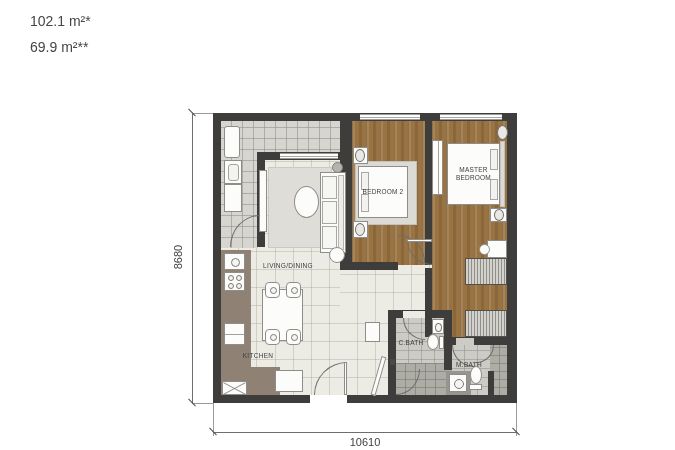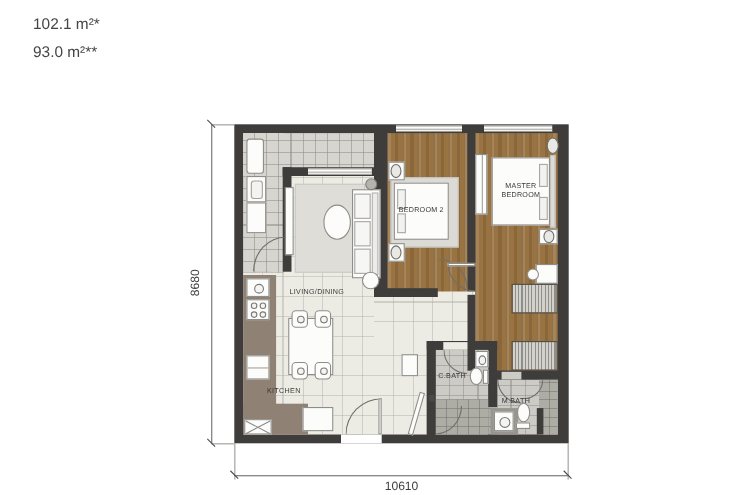--- a/index.html
+++ b/index.html
@@ -55,7 +55,7 @@
 
   <div class="el area" style="left:30px;top:8px;">
     <div>102.1 m²*</div>
-    <div>93.0 m²**</div>
+    <div>69.9 m²**</div>
   </div>
 
   <div class="el wall" style="left:213px;top:113px;width:304px;height:290px;">

